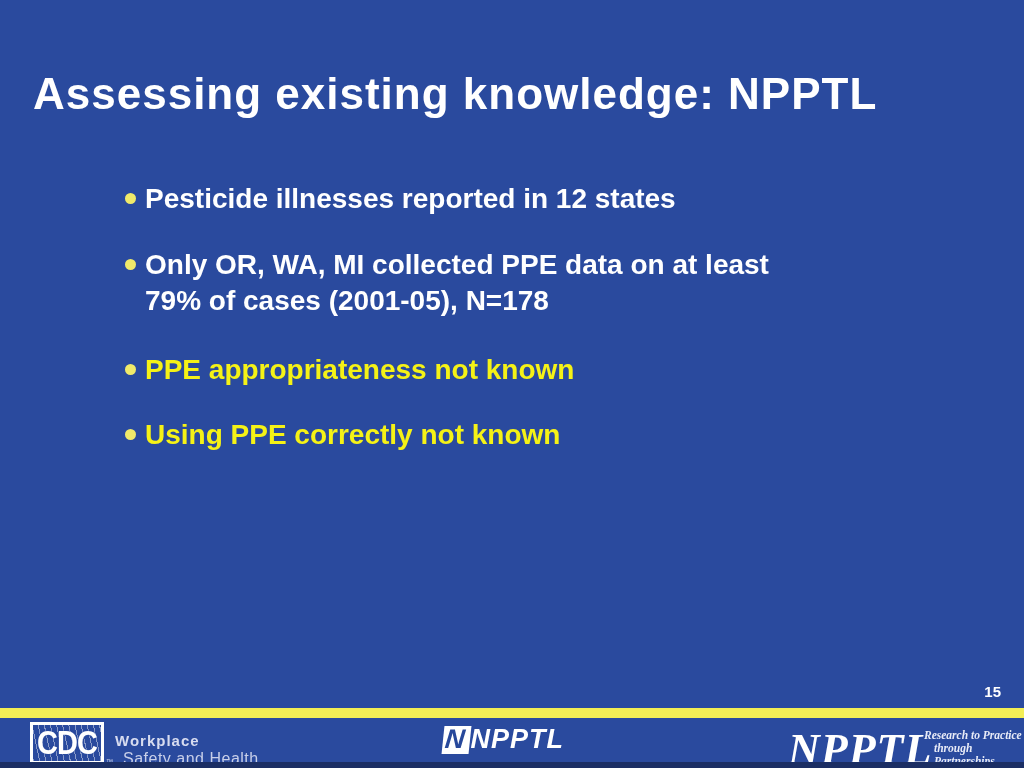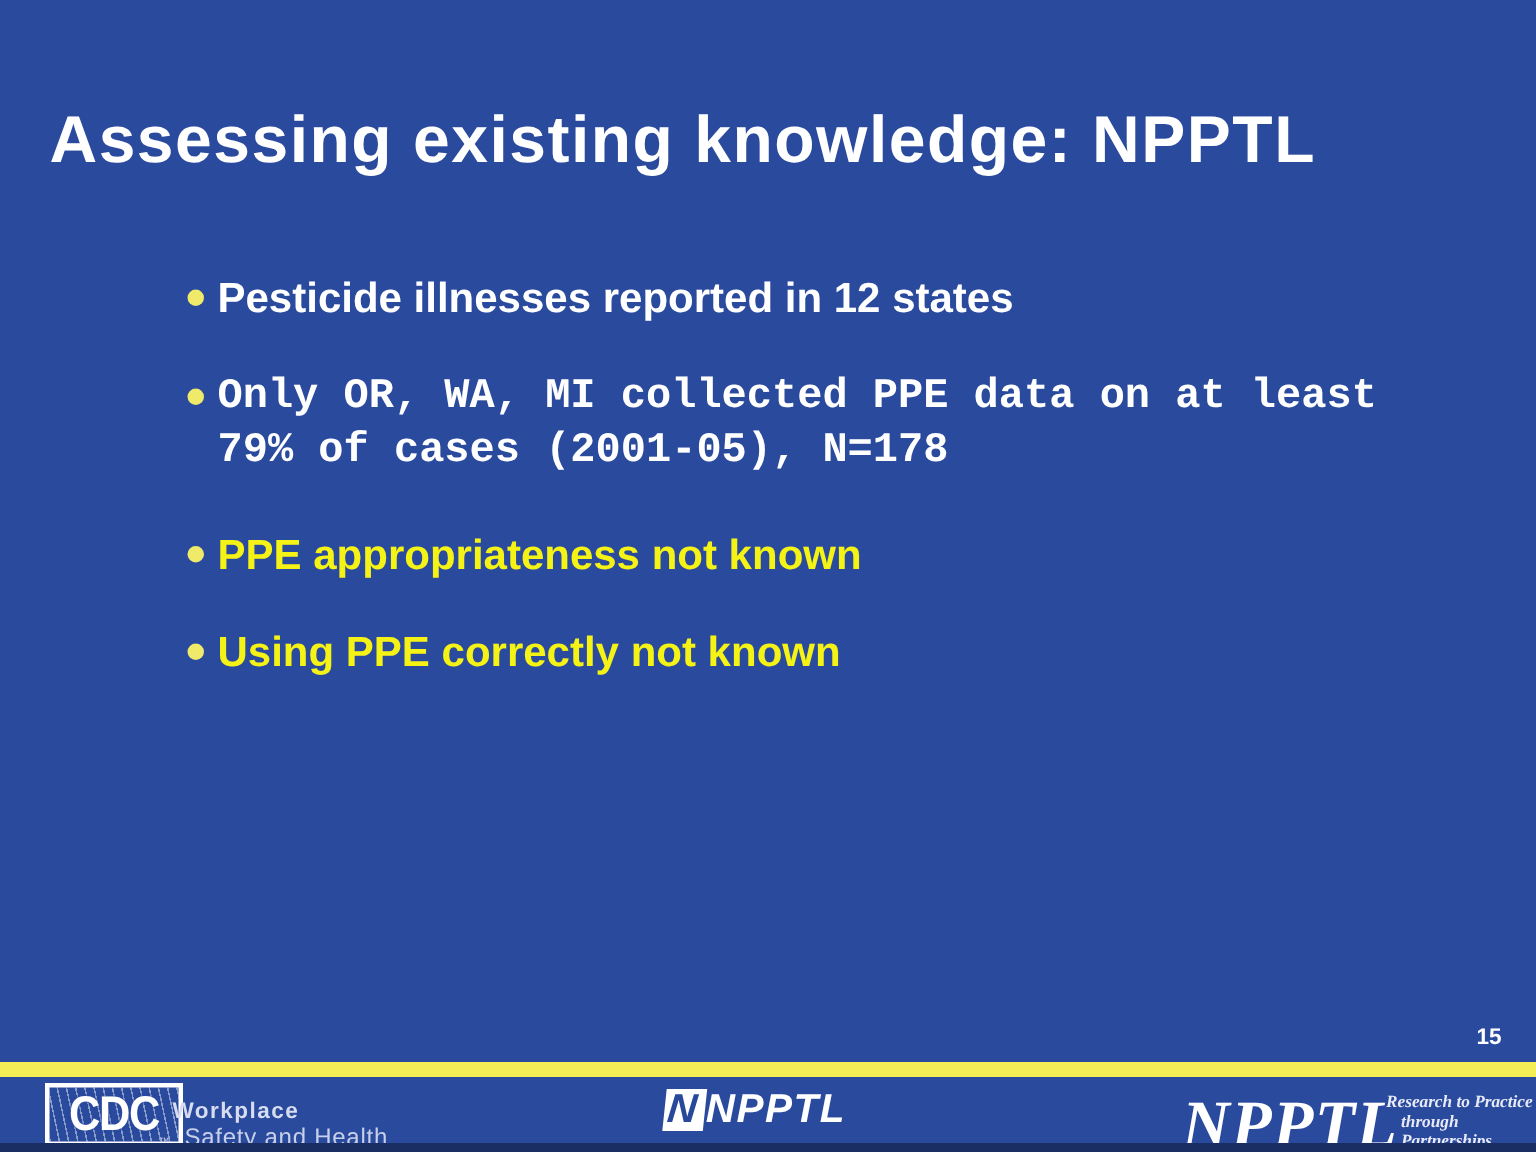--- a/index.html
+++ b/index.html
@@ -38,7 +38,7 @@
     color:#ffffff;white-space:pre-line;max-width:840px;
   }
   .bullet-row.yellow .bullet-text{color:var(--yellow-text);}
-  .b1{top:181px;} .b2{top:247px;font-family:Liberation Mono, monospace;} .b3{top:352px;} .b4{top:417px;}
+  .b1{top:181px;} .b2{top:247px;} .b3{top:352px;} .b4{top:417px;}
   .page-number{
     position:absolute;top:683px;right:23px;
     font-size:15px;font-weight:bold;color:#ffffff;

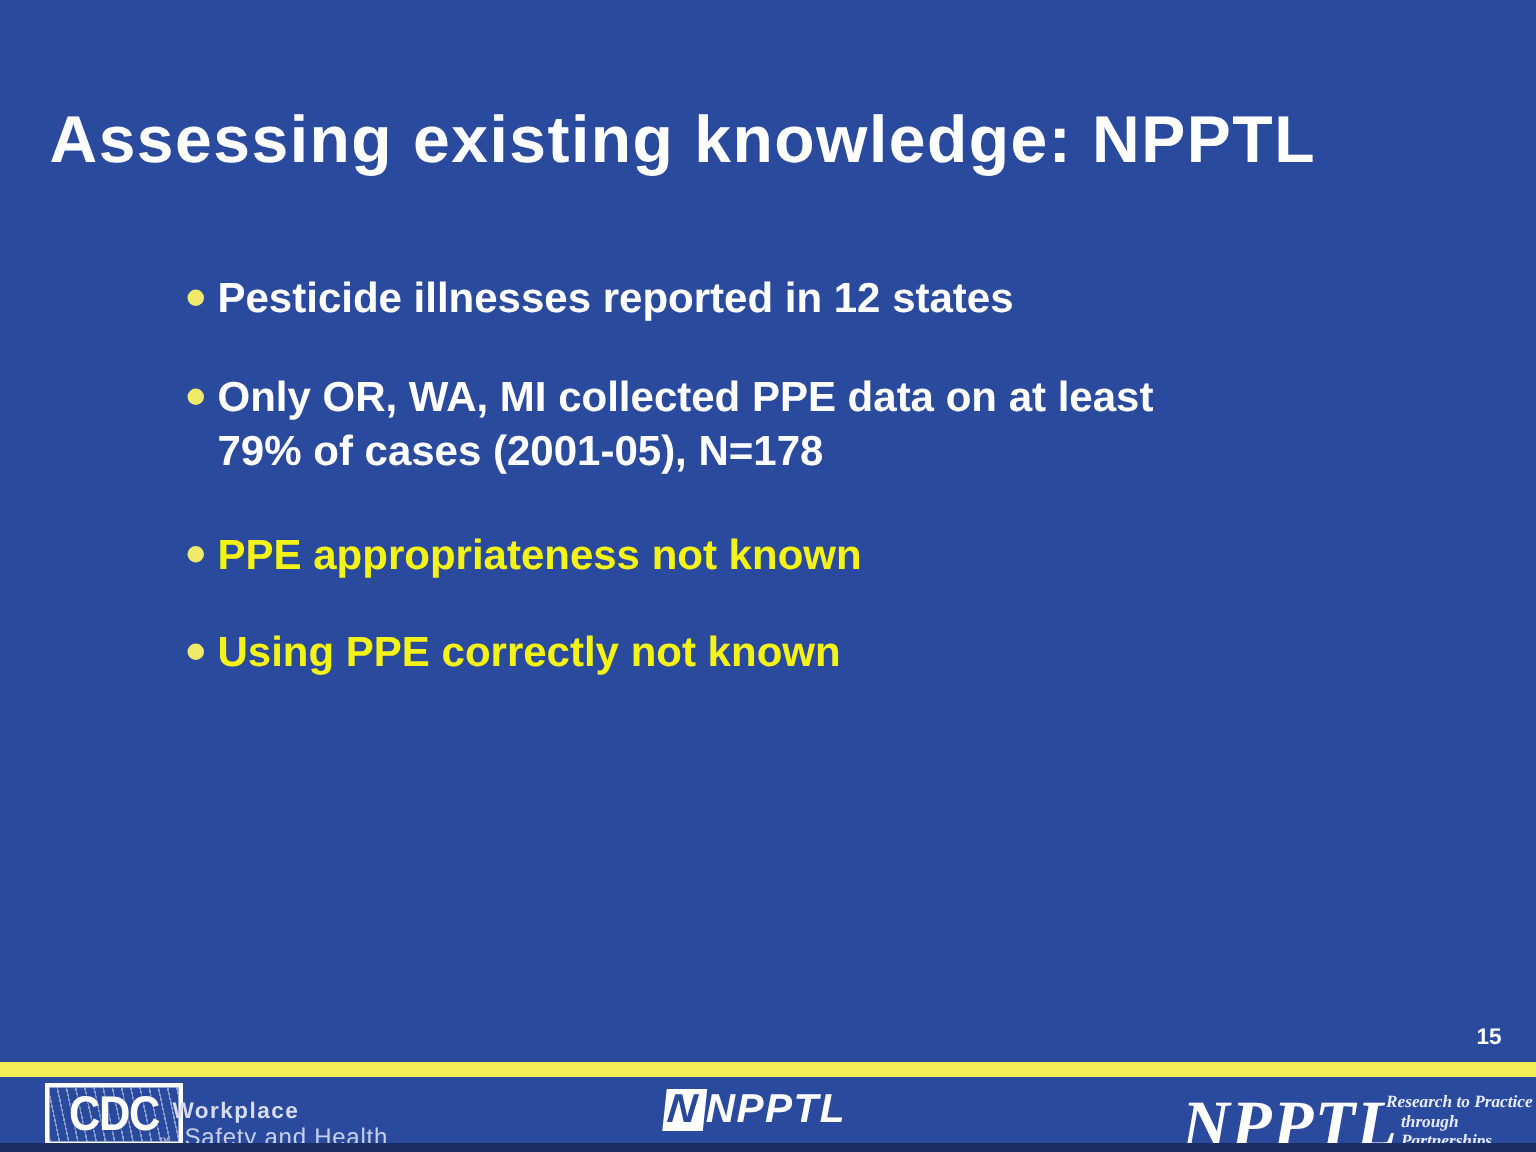--- a/index.html
+++ b/index.html
@@ -53,7 +53,7 @@
   }
   
   .cdc-box{
-    position:absolute;left:30px;top:722px;width:92px;height:42px;
+    position:absolute;left:30px;top:722px;width:74px;height:42px;
     border:3px solid #ffffff;
     background:
       repeating-linear-gradient(78deg,

